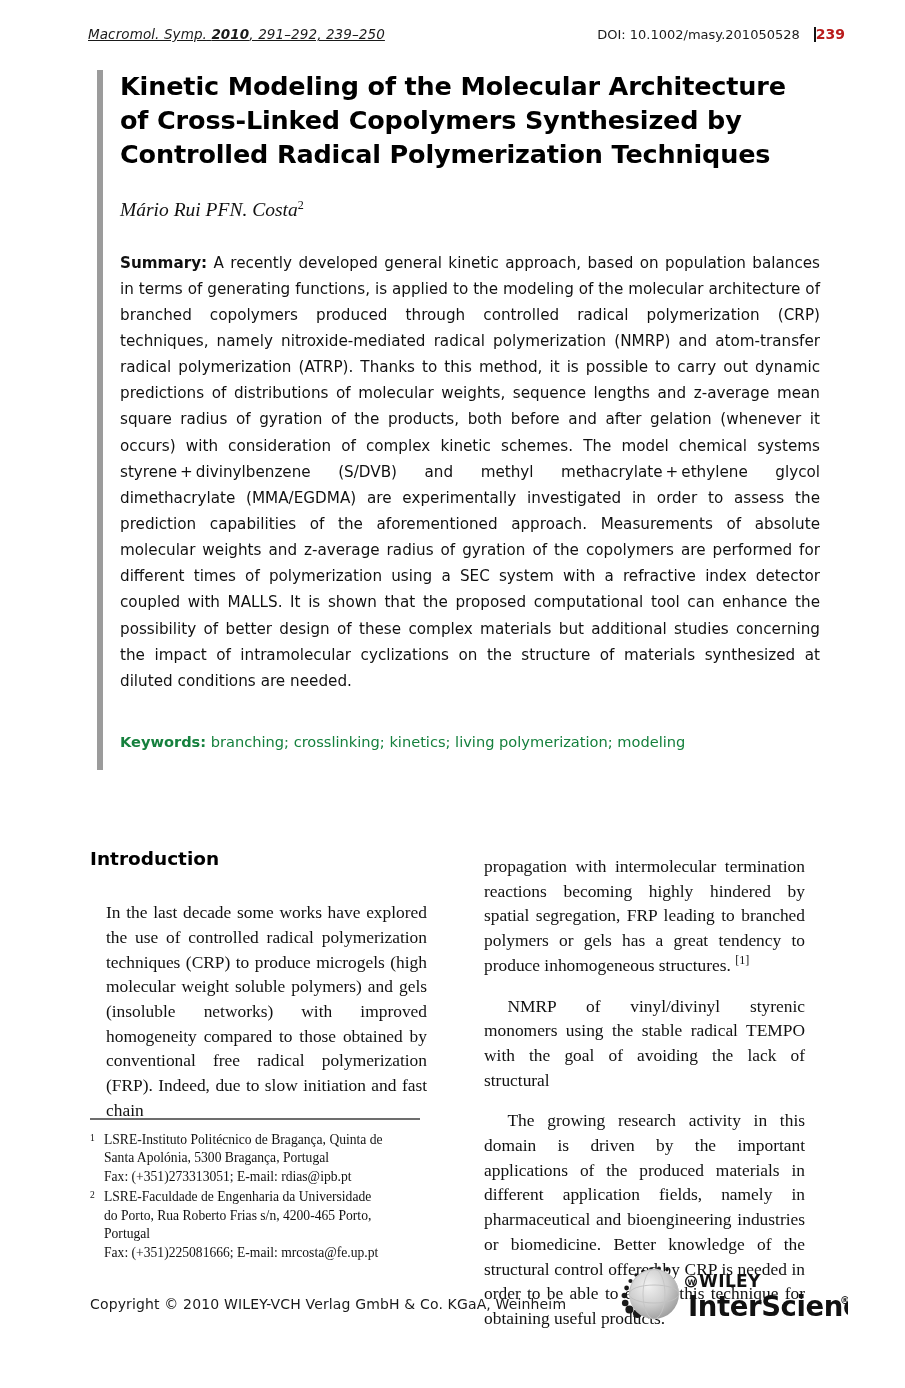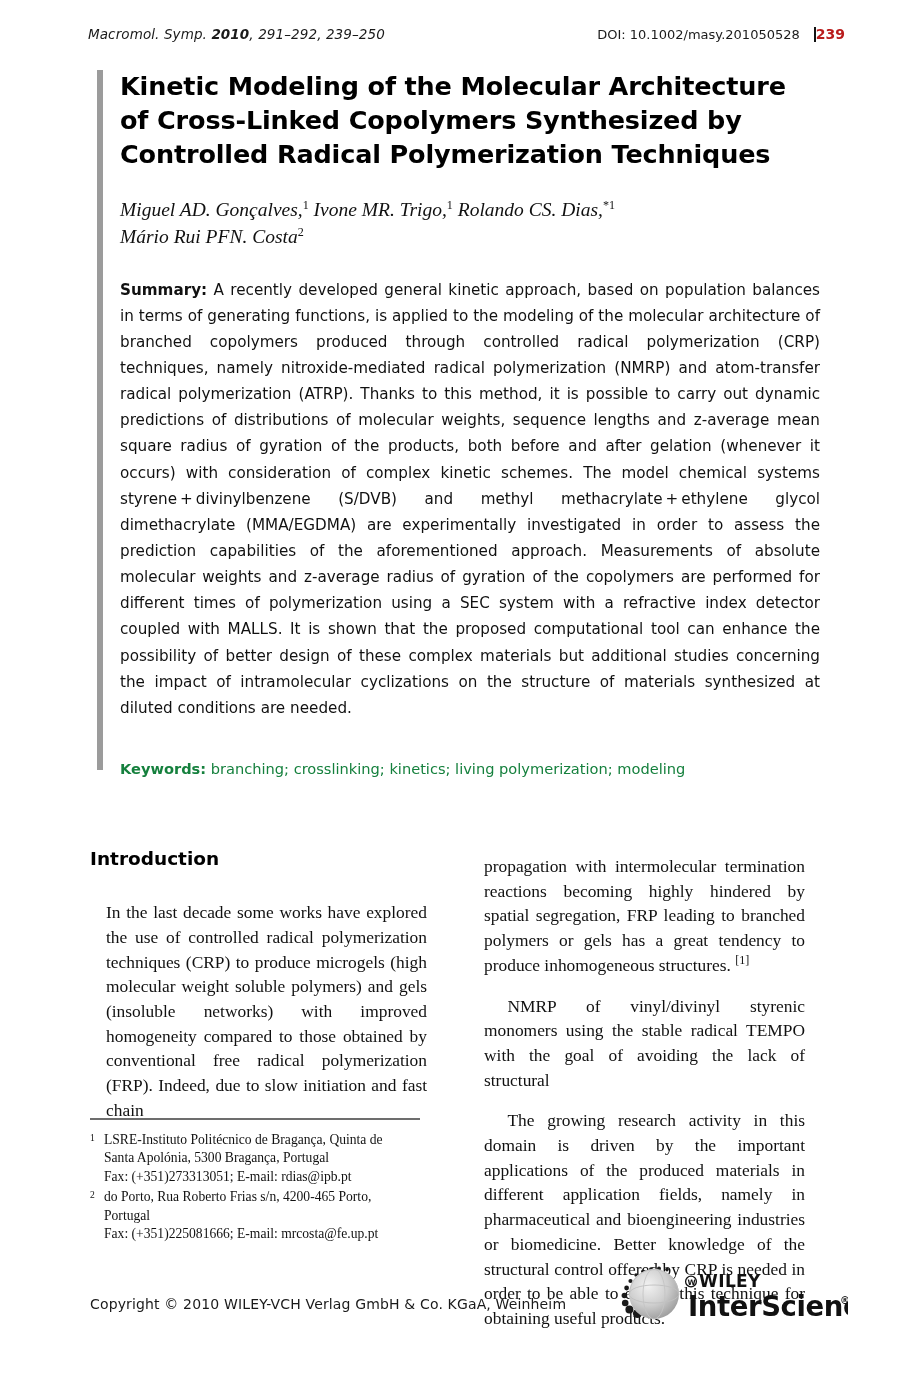--- a/index.html
+++ b/index.html
@@ -35,6 +35,7 @@
     letter-spacing: 0.1px;
     color: #1a1a1a;
     white-space: nowrap;
+    text-decoration: underline;
   }
   .runhead-left b { font-weight: 700; font-style: italic; }
   .runhead-right {

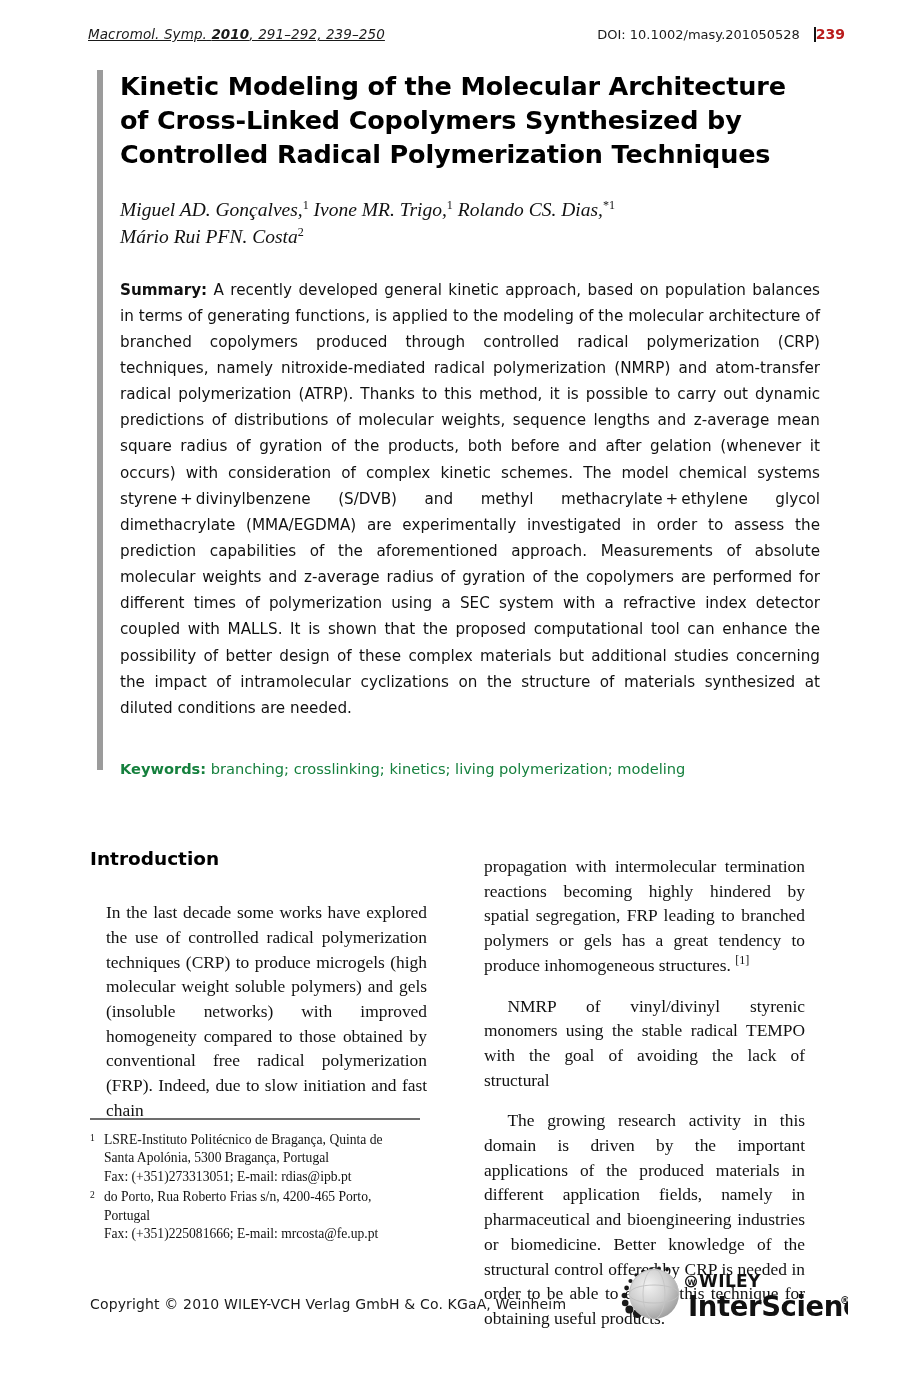--- a/index.html
+++ b/index.html
@@ -227,7 +227,6 @@
     <h1 class="doc-title">Kinetic Modeling of the Molecular Architecture of Cross-Linked Copolymers Synthesized by Controlled Radical Polymerization Techniques</h1>
 
     <div class="authors">
-      <div><span>Miguel AD. Gonçalves,</span><sup>1</sup><span> Ivone MR. Trigo,</span><sup>1</sup><span> Rolando CS. Dias,</span><sup>*1</sup></div>
       <div><span>Mário Rui PFN. Costa</span><sup>2</sup></div>
     </div>
 

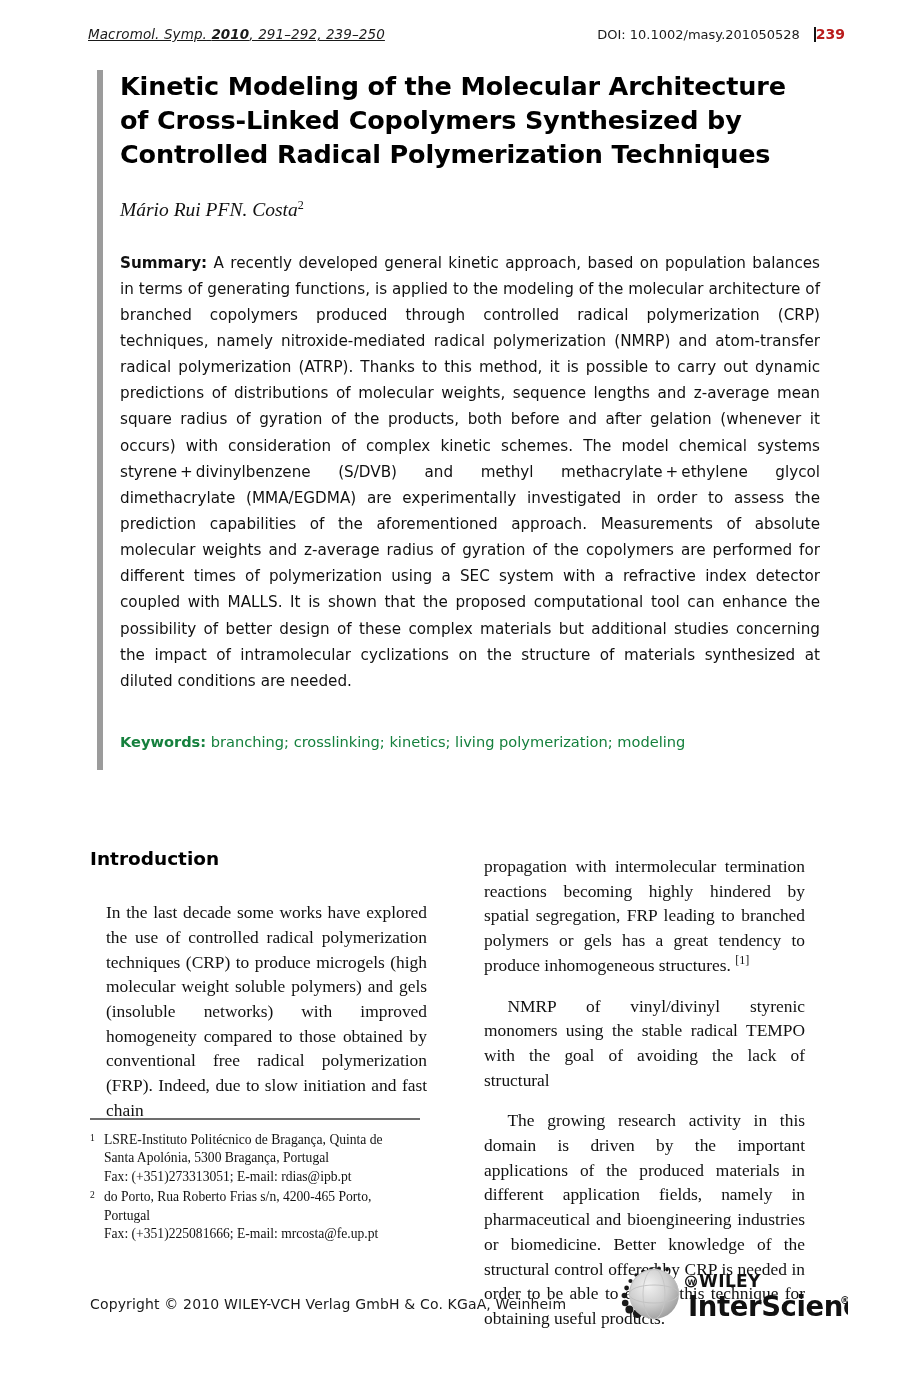--- a/index.html
+++ b/index.html
@@ -261,6 +261,7 @@
     <div class="fn">
       <div class="fn-mark">2</div>
       <div class="fn-body">
+        <div>LSRE-Faculdade de Engenharia da Universidade</div>
         <div>do Porto, Rua Roberto Frias s/n, 4200-465 Porto,</div>
         <div class="last">Portugal</div>
         <div class="last">Fax: (+351)225081666; E-mail: mrcosta@fe.up.pt</div>

